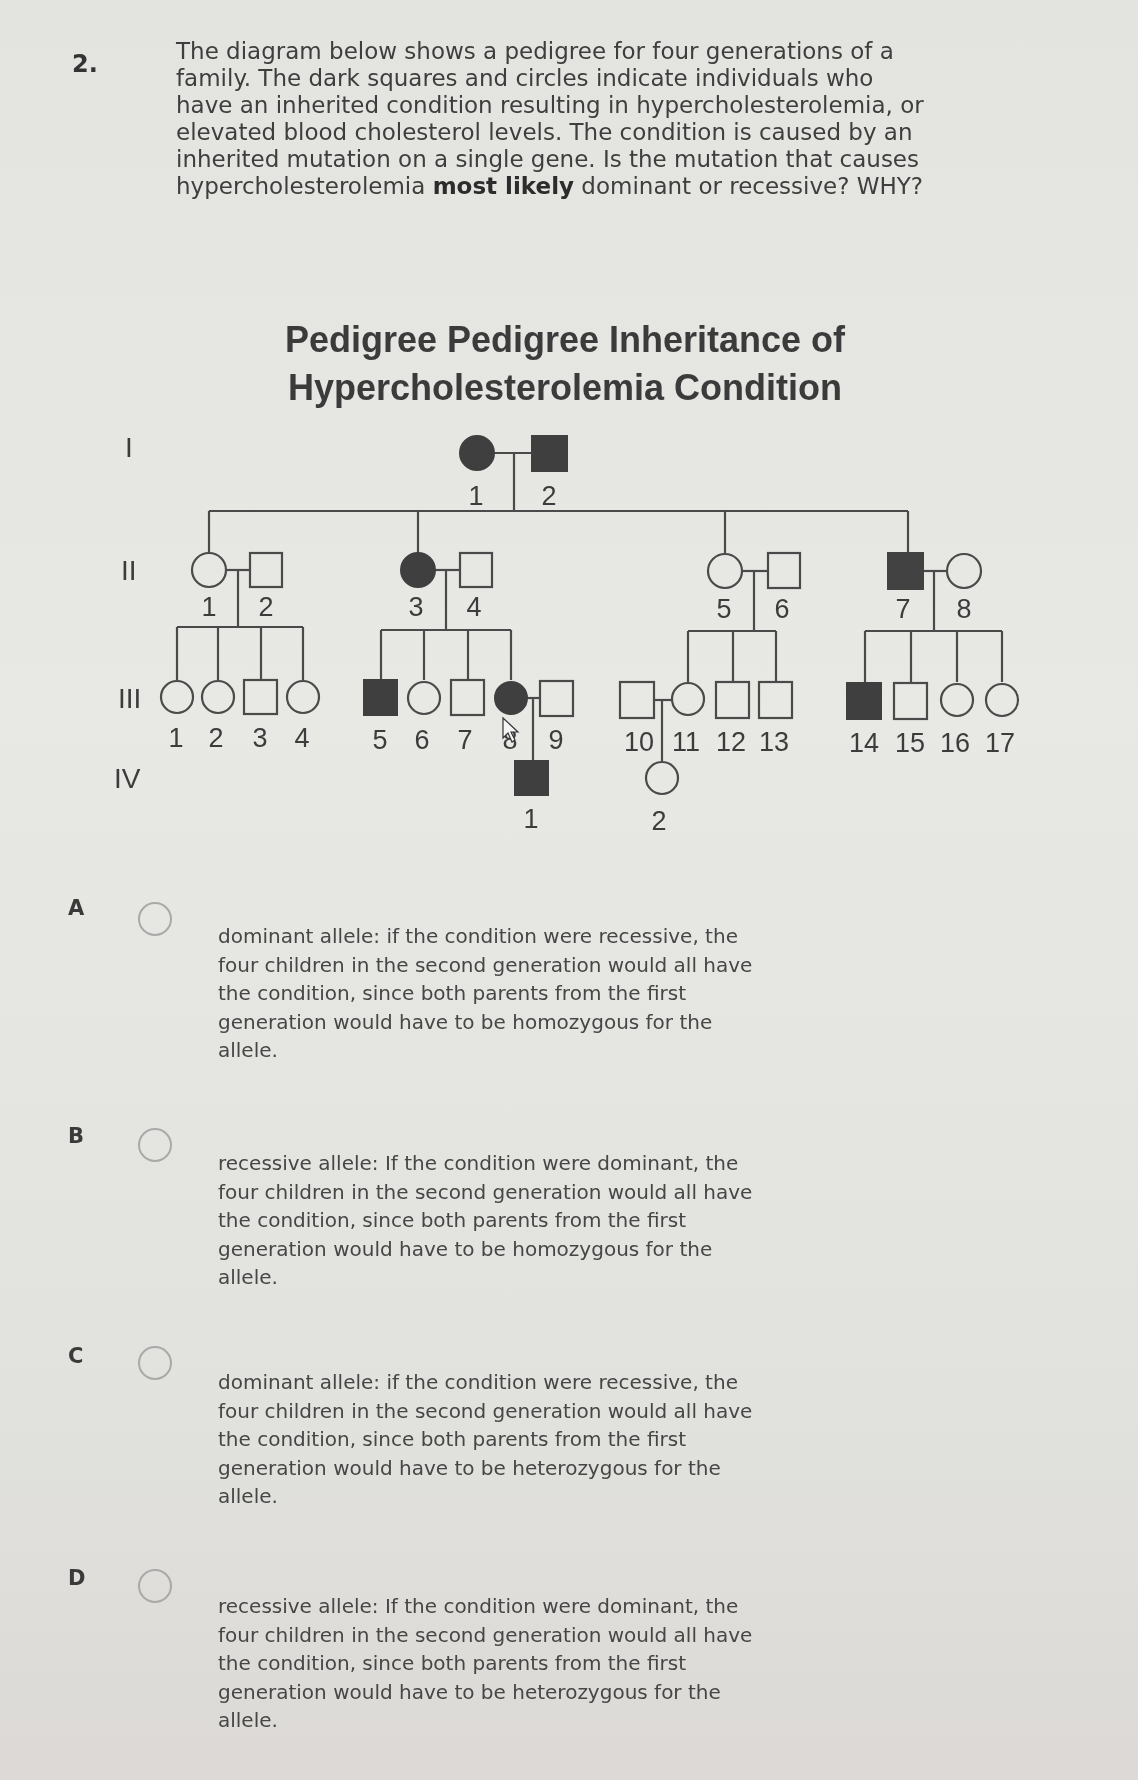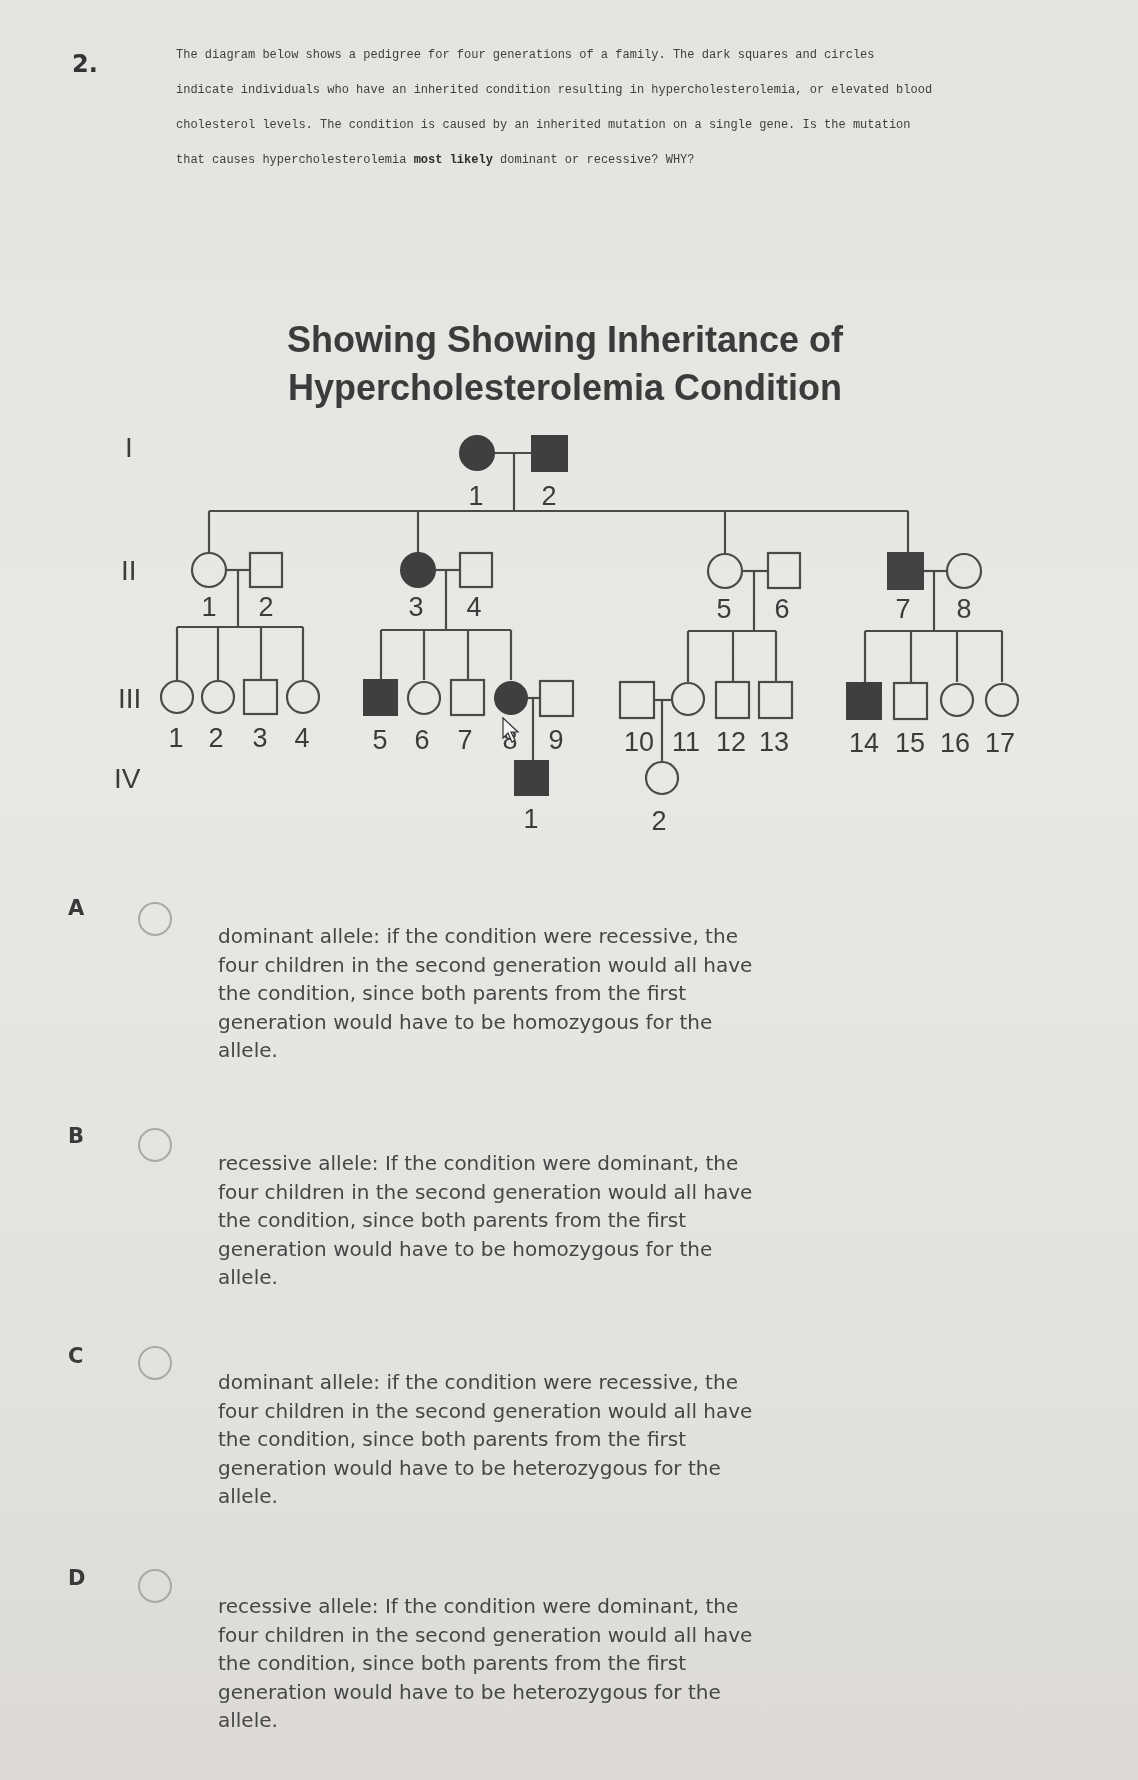--- a/index.html
+++ b/index.html
@@ -11,7 +11,7 @@
     position:relative;
   }
   .qnum { position:absolute; left:72px; top:50px; font-size:24px; font-weight:bold; color:#333; }
-  .qtext { position:absolute; left:176px; top:38px; width:760px; font-size:12px; line-height:35px; color:#3e3e3e;font-family:Liberation Mono, monospace; }
+  .qtext { position:absolute; left:176px; top:38px; width:760px; font-size:23px; line-height:27px; color:#3e3e3e; }
   .qtext b { color:#2c2c2c; }
   .title { position:absolute; left:0; width:1130px; text-align:center; font-family:"Liberation Sans", sans-serif; font-weight:bold; font-size:36px; color:#3b3b3b; line-height:48px; }
   .title.t1 { top:316px; }

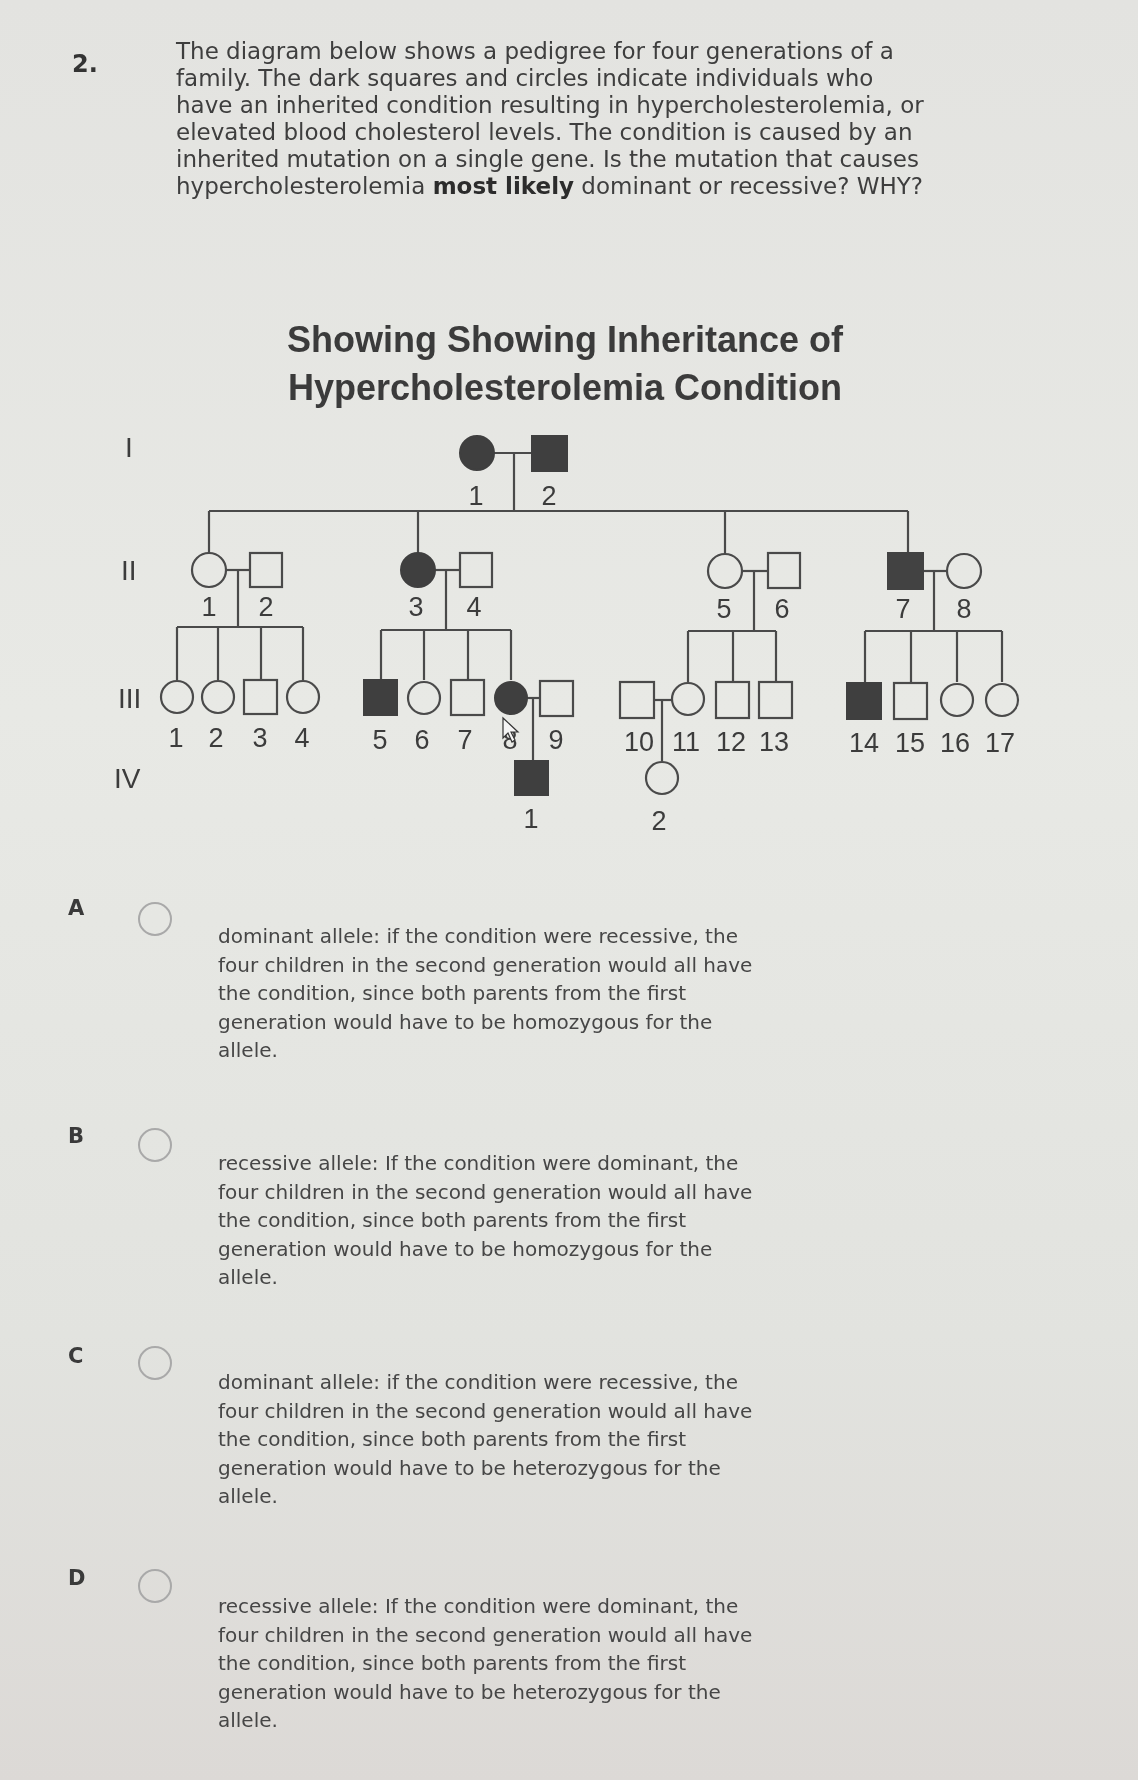--- a/index.html
+++ b/index.html
@@ -28,7 +28,7 @@
 <div class="qnum">2.</div>
 <div class="qtext"><span>The diagram below shows a pedigree for four generations of a family. The dark squares and circles indicate individuals who have an inherited condition resulting in hypercholesterolemia, or elevated blood cholesterol levels. The condition is caused by an inherited mutation on a single gene. Is the mutation that causes hypercholesterolemia </span><b>most likely</b><span> dominant or recessive? WHY?</span></div>
 
-<div class="title t1">Showing Showing Inheritance of</div>
+<div class="title t1">Pedigree Pedigree Inheritance of</div>
 <div class="title t2">Hypercholesterolemia Condition</div>
 
 <svg style="position:absolute;left:0;top:0" width="1138" height="880" viewBox="0 0 1138 880">

